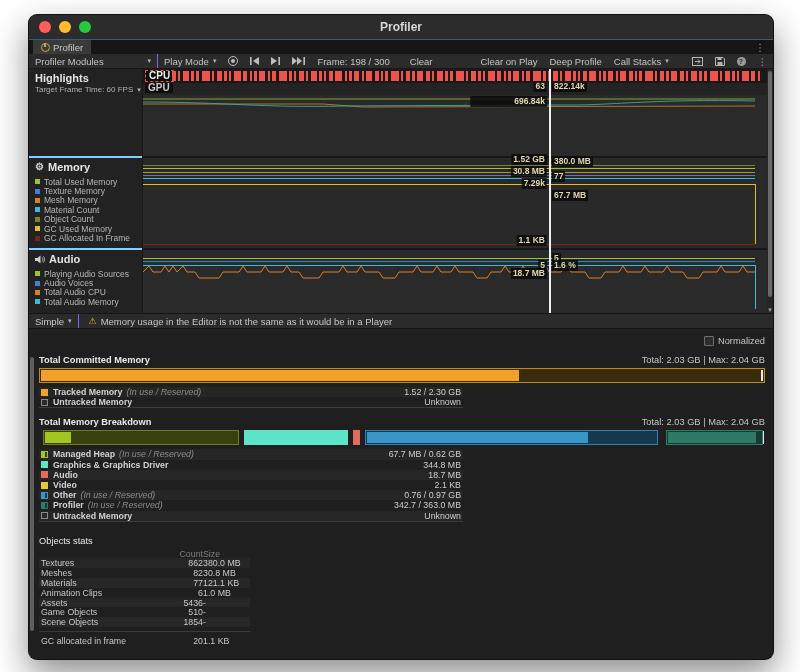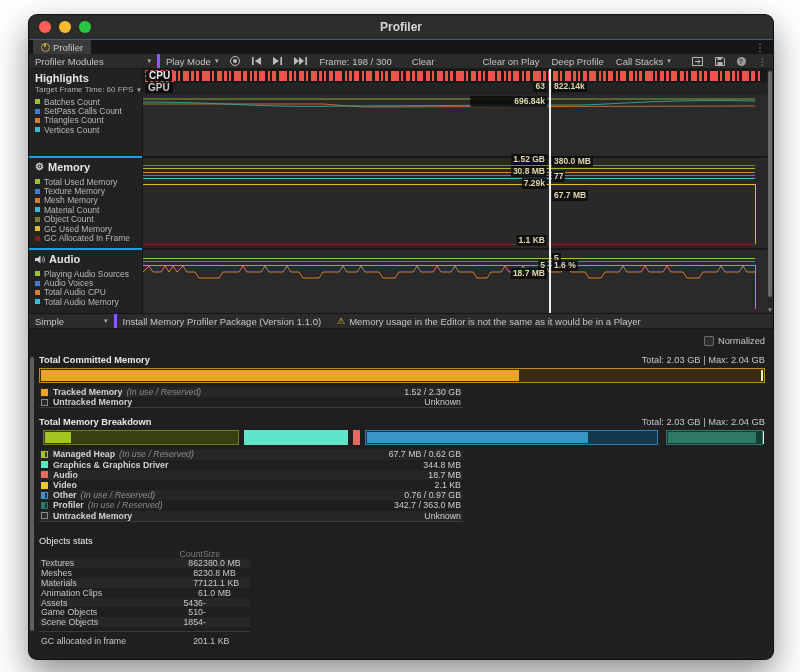--- a/index.html
+++ b/index.html
@@ -20,7 +20,7 @@
   
   .toolbar{height:14px;background:#2b2b2b;border-bottom:1px solid #181818;display:flex;align-items:center;font-size:9.5px;color:#c4c4c4;}
   .titem{display:flex;align-items:center;height:14px;padding:0 6px;white-space:nowrap;}
-  .tsep{border-right:3px solid #8b5cf6;gap:36px;}
+  .tsep{border-right:1px solid #8b5cf6;}
   .caret{font-size:7px;margin-left:4px;color:#b0b0b0;}
   .ddl{width:116px;justify-content:space-between;}
   .rec{width:8px;height:8px;border-radius:50%;border:1.5px solid #bdbdbd;display:inline-block;position:relative;}

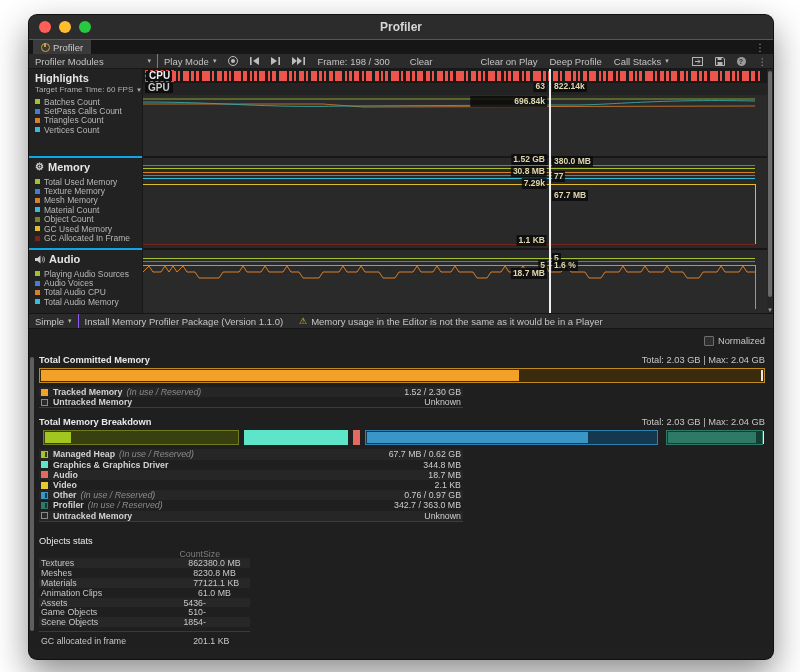--- a/index.html
+++ b/index.html
@@ -31,7 +31,7 @@
   
   .charts{position:relative;height:244px;display:flex;background:#2a2a2a;}
   .sidebar{width:113px;background:#222222;border-right:1px solid #181818;flex:none;font-size:8.5px;color:#b8b8b8;}
-  .msec{position:relative;box-sizing:border-box;border-bottom:2px solid #0ea5e9;}
+  .msec{position:relative;box-sizing:border-box;border-bottom:2px solid #7dd3fc;}
   .msec-hl{height:89px;} .msec-mem{height:92px;} .msec-aud{height:61px;border-bottom:none;}
   .mhead{display:flex;align-items:center;gap:4px;padding:3px 0 1px 6px;font-size:11px;font-weight:bold;color:#e4e4e4;}
   .msub{display:flex;align-items:center;padding-left:6px;font-size:8px;color:#b0b0b0;}

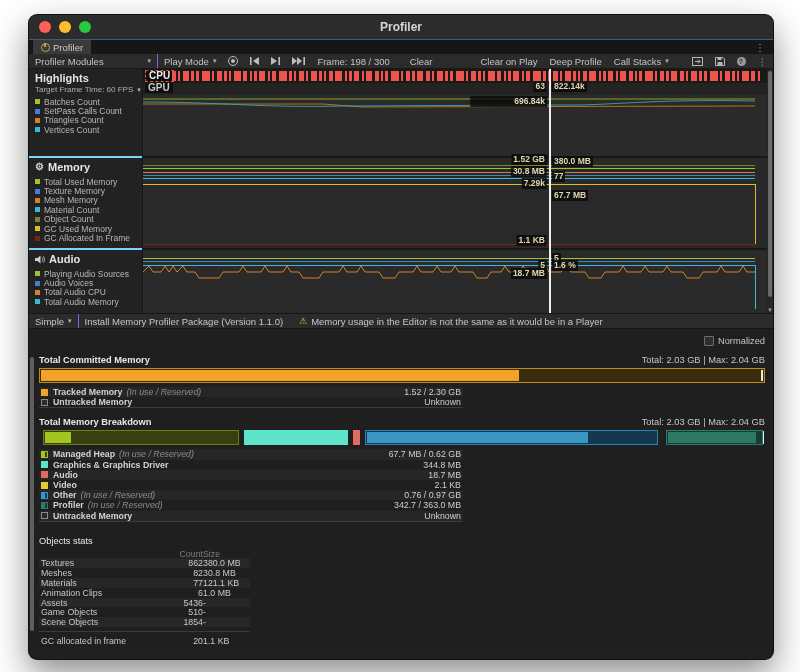--- a/index.html
+++ b/index.html
@@ -187,24 +187,6 @@
           <span>Target Frame Time: 60 FPS</span>
           <span class="caret">▾</span>
         </div>
-        <ul class="module-legend">
-            <li>
-              <span class="sw" style="background: rgb(159, 194, 46);"></span>
-              <span>Batches Count</span>
-            </li>
-            <li>
-              <span class="sw" style="background: rgb(63, 127, 217);"></span>
-              <span>SetPass Calls Count</span>
-            </li>
-            <li>
-              <span class="sw" style="background: rgb(217, 127, 40);"></span>
-              <span>Triangles Count</span>
-            </li>
-            <li>
-              <span class="sw" style="background: rgb(54, 188, 217);"></span>
-              <span>Vertices Count</span>
-            </li>
-          </ul>
       </div>
       <div class="msec msec-mem">
         <div class="mhead">

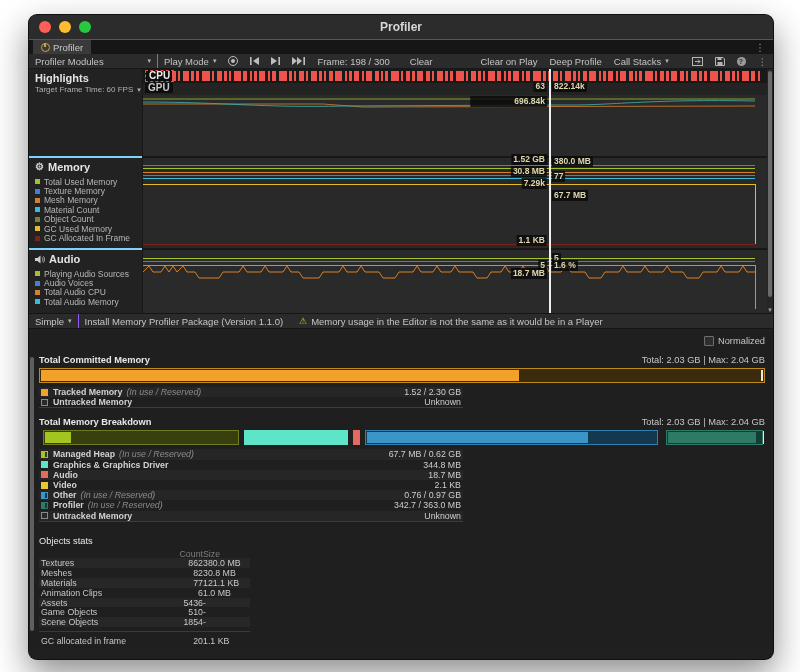--- a/index.html
+++ b/index.html
@@ -312,7 +312,6 @@
       <span>Simple</span>
       <span class="caret">▾</span>
     </div>
-    <div class="titem">Install Memory Profiler Package (Version 1.1.0)</div>
     <span class="warn">⚠</span>
     <span>Memory usage in the Editor is not the same as it would be in a Player</span>
   </div>

